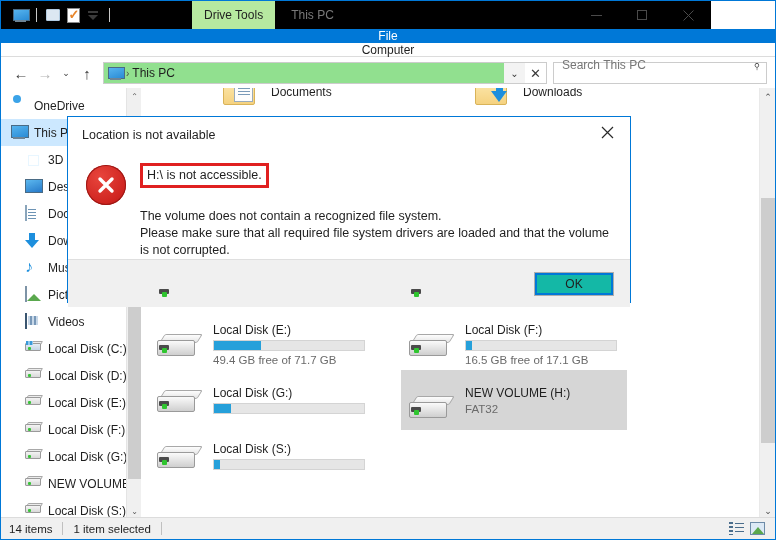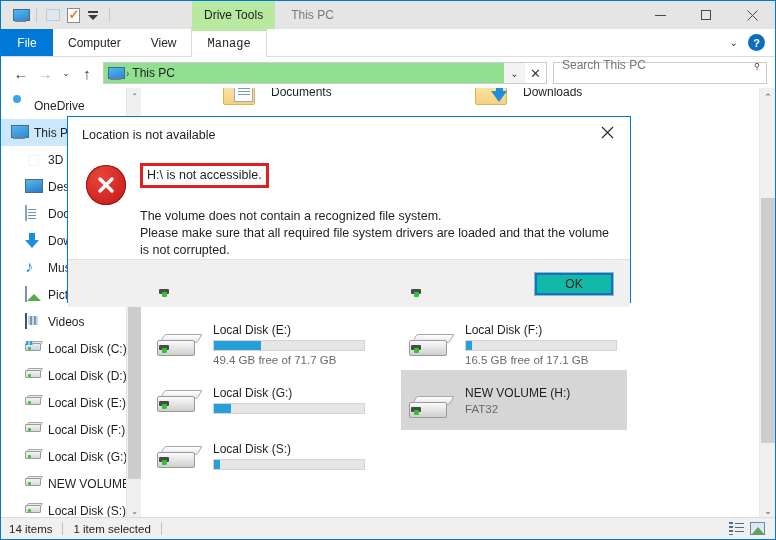--- a/index.html
+++ b/index.html
@@ -20,8 +20,8 @@
 
   
   .titlebar {
-    position: absolute; left: 0; top: 0; width: 774px; height: 28px;
-    background: #e5e5e5;
+    position: absolute; left: 0; top: 0; width: 710px; height: 28px;
+    background: #000000;
     display: flex; align-items: center;
   }
   .qat { display: flex; align-items: center; padding-left: 9px; gap: 0px; }

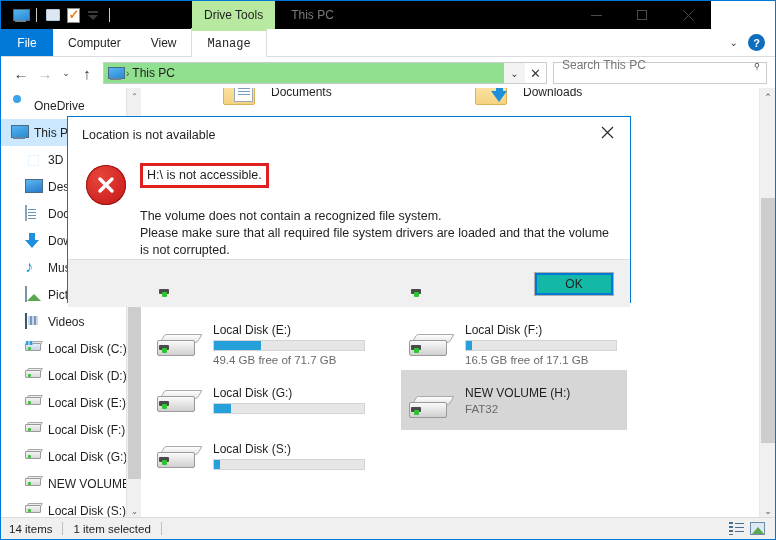--- a/index.html
+++ b/index.html
@@ -91,6 +91,7 @@
     background: #ffffff;
     display: flex; align-items: stretch;
     border-bottom: 1px solid #dcdcdc;
+    flex-direction: column;
   }
   .tab {
     display: flex; align-items: center; justify-content: center;

